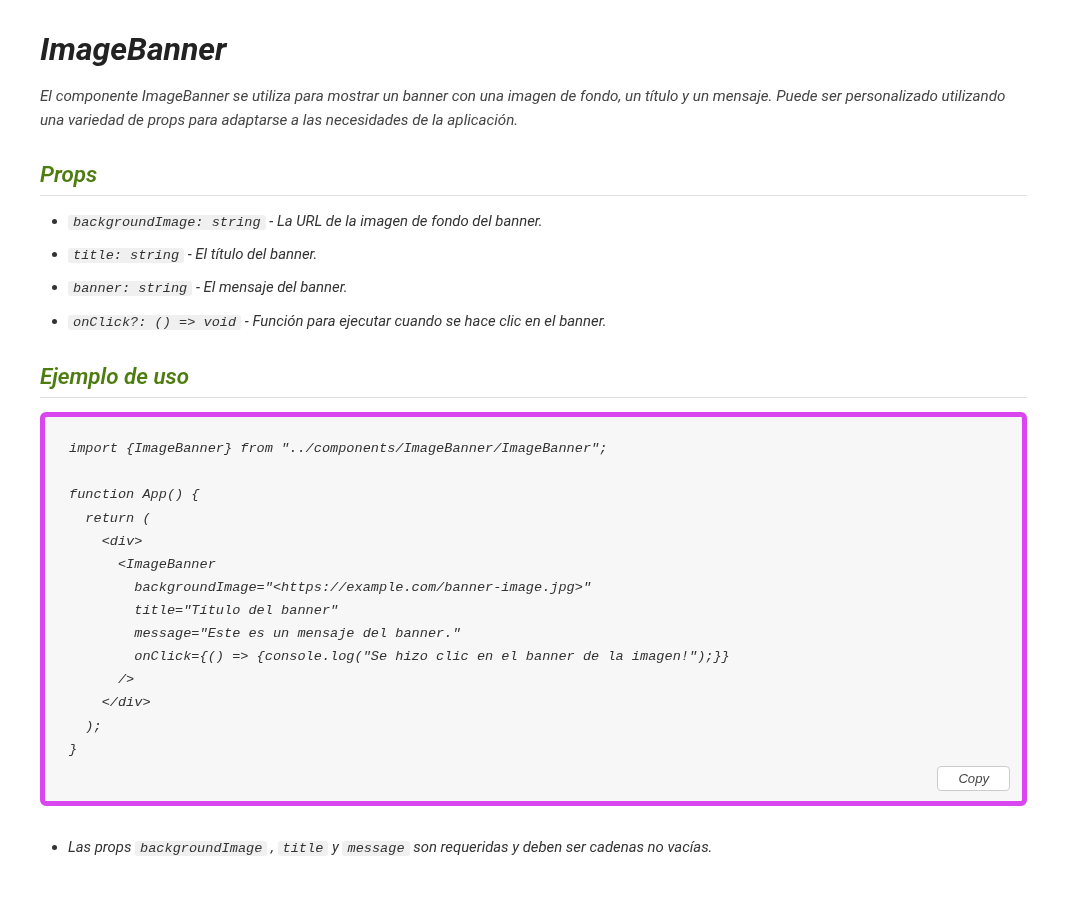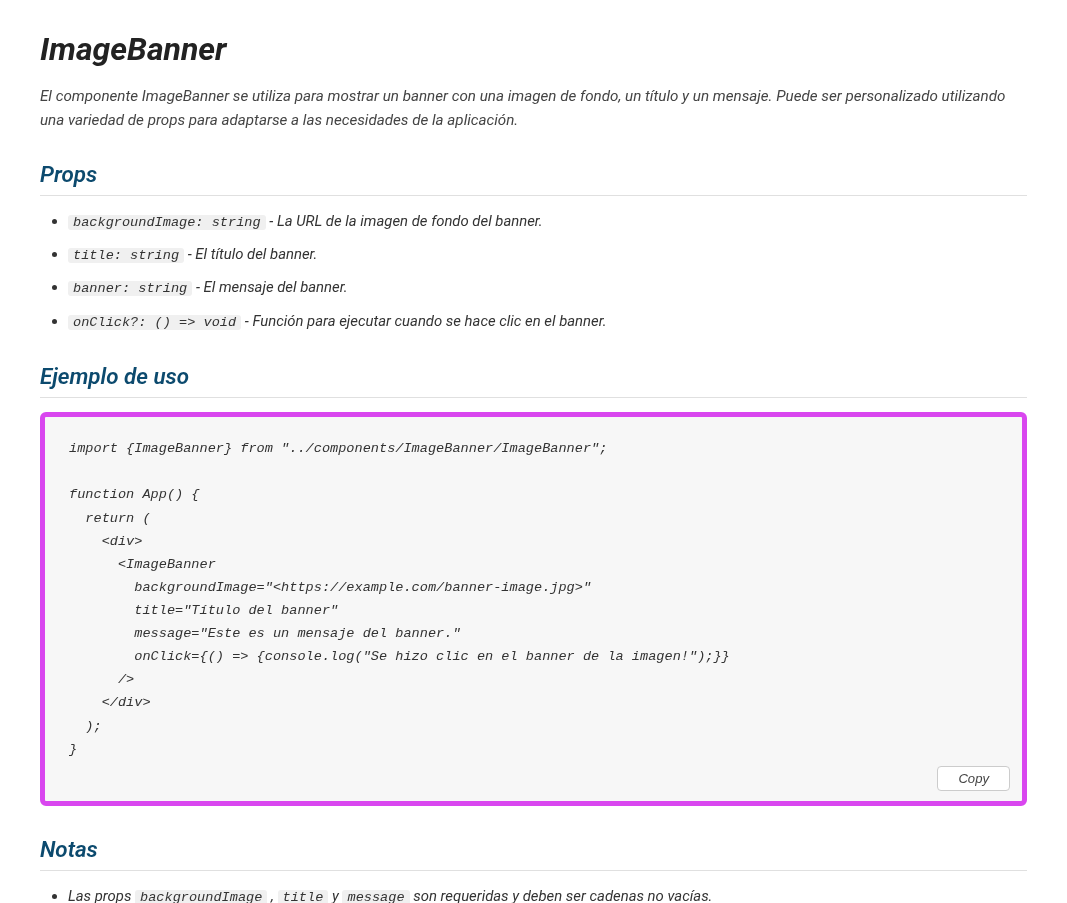--- a/index.html
+++ b/index.html
@@ -28,7 +28,7 @@
     h2 {
       font-size: 1.4rem;
       font-weight: 600;
-      color: #0c4a6e;
+      color: #4d7c0f;
       margin-bottom: 10px;
       padding-bottom: 8px;
       border-bottom: 1px solid #e0e0e0;

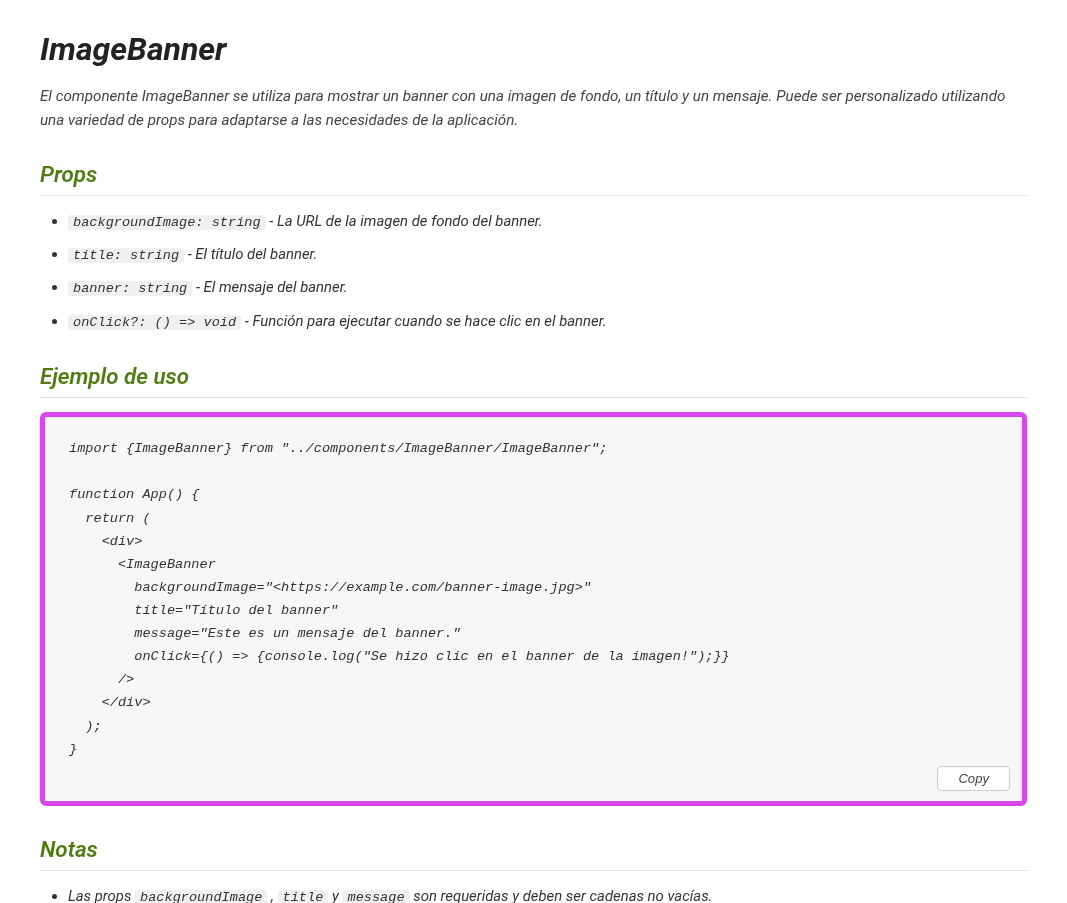--- a/index.html
+++ b/index.html
@@ -162,7 +162,6 @@
 </div>
 
 <div class="section">
-  <h2>Notas</h2>
   <ul class="notes-list">
     <li>
       <span>Las props </span><code>backgroundImage</code><span> , </span><code>title</code><span> y </span><code>message</code><span> son requeridas y deben ser cadenas no vacías.</span>

